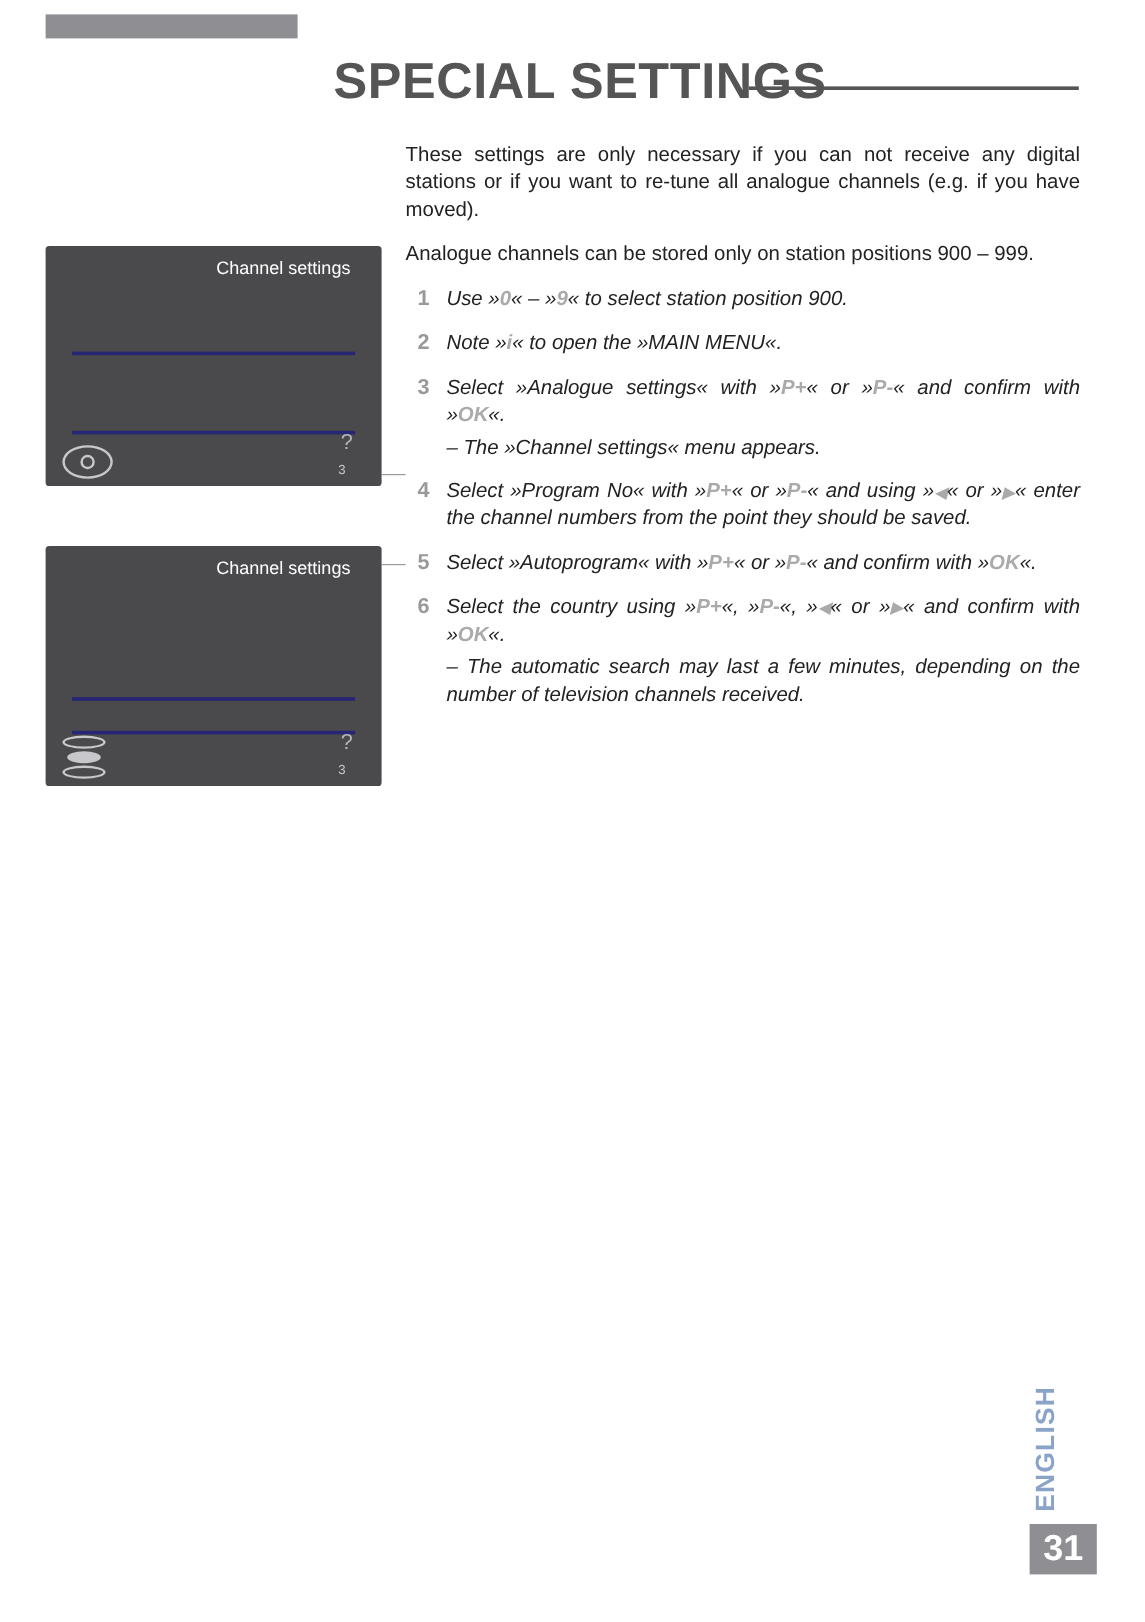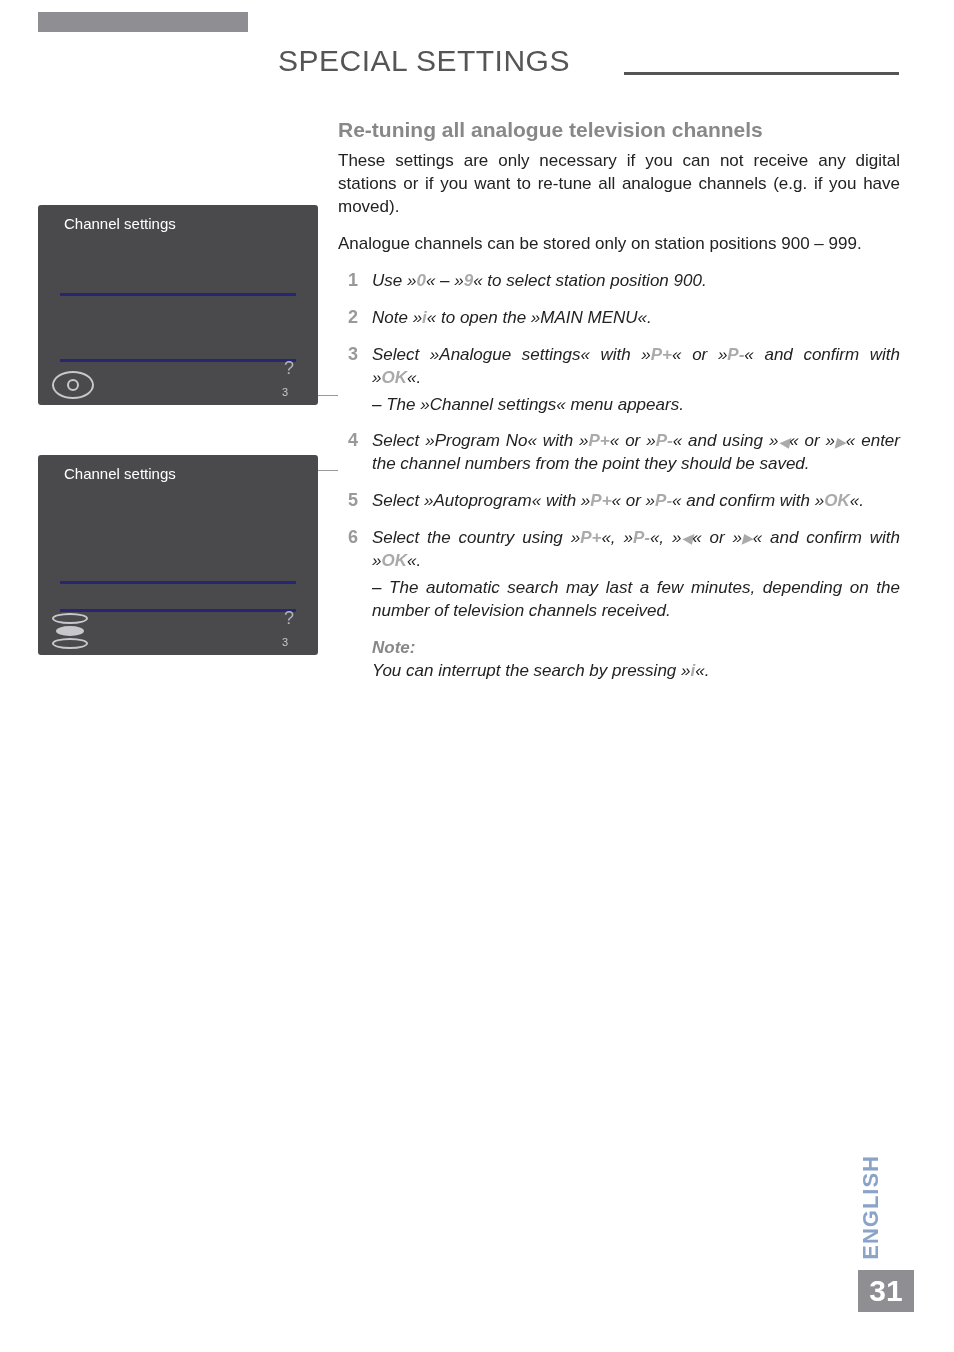--- a/index.html
+++ b/index.html
@@ -23,8 +23,8 @@
     position: absolute;
     left: 278px;
     top: 44px;
-    font-size: 30px;
-    font-weight: 400;
+    font-size: 42px;
+    font-weight: 700;
     letter-spacing: 0.5px;
     color: #555;
   }

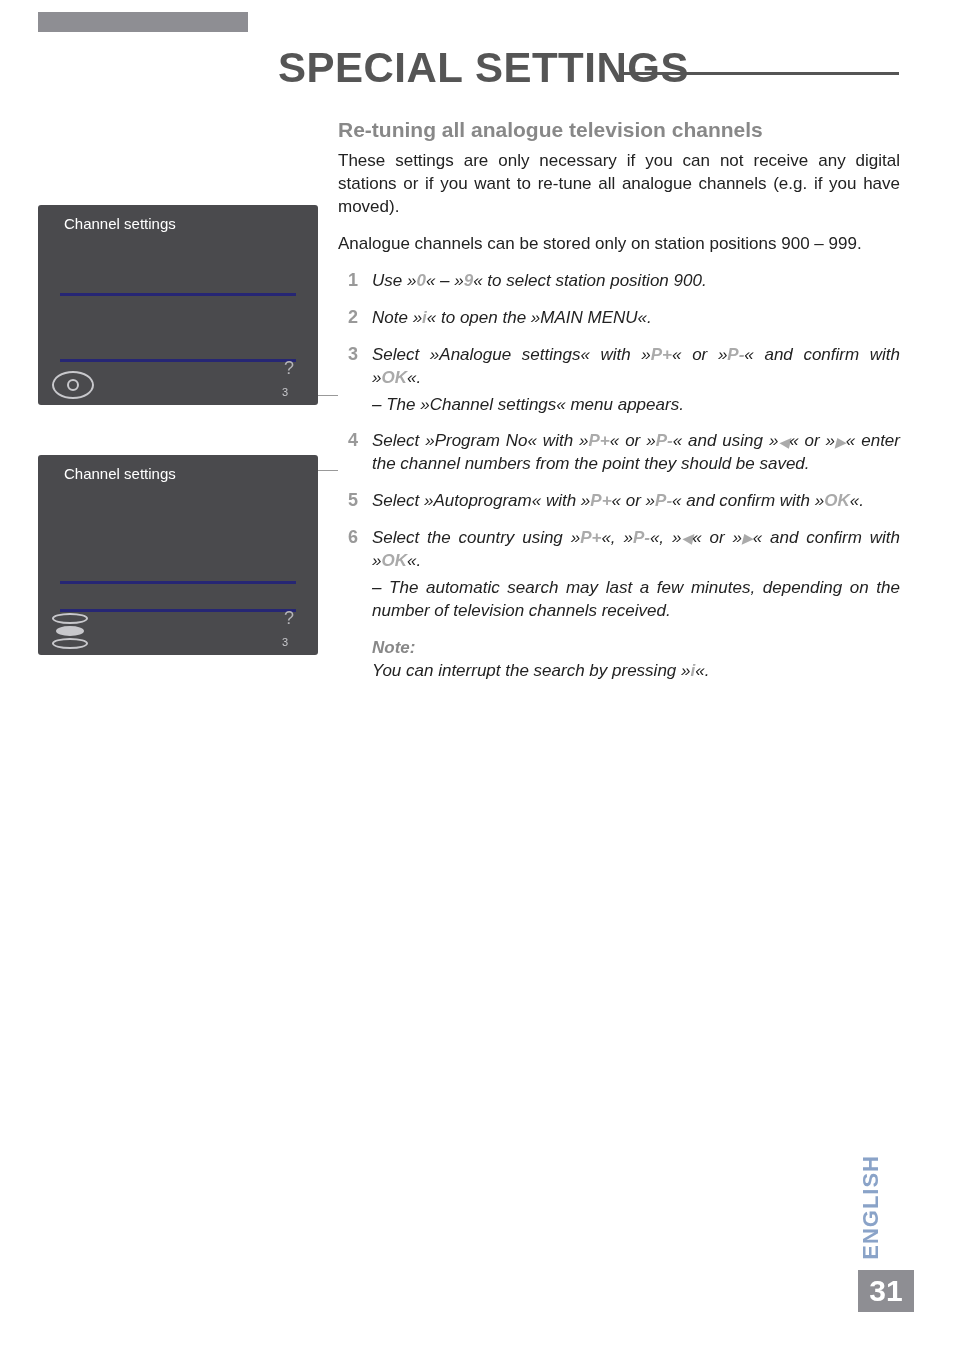--- a/index.html
+++ b/index.html
@@ -255,7 +255,6 @@
 <div class="conn conn2"></div>
 
 <div class="content">
-  <h2 class="section-heading">Re-tuning all analogue television channels</h2>
 
   <p class="para">These settings are only necessary if you can not receive any digital stations or if you want to re-tune all analogue channels (e.g. if you have moved).</p>
 

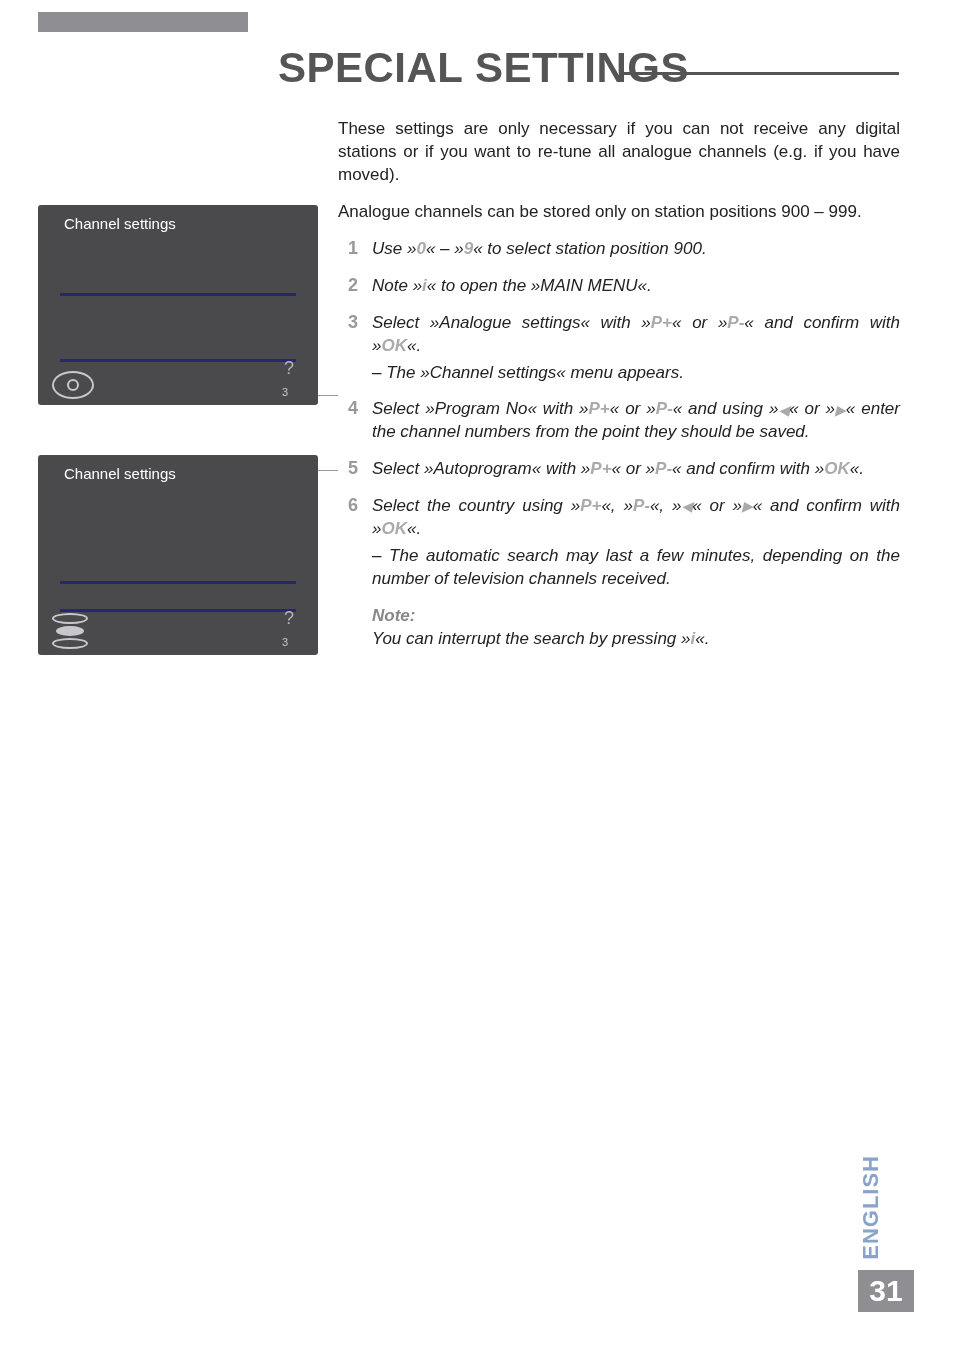--- a/index.html
+++ b/index.html
@@ -46,6 +46,7 @@
     color: #fff;
     font-size: 14px;
     border-radius: 3px;
+    text-align: right;
   }
   .panel-a { top: 205px; height: 200px; }
   .panel-b { top: 455px; height: 200px; }

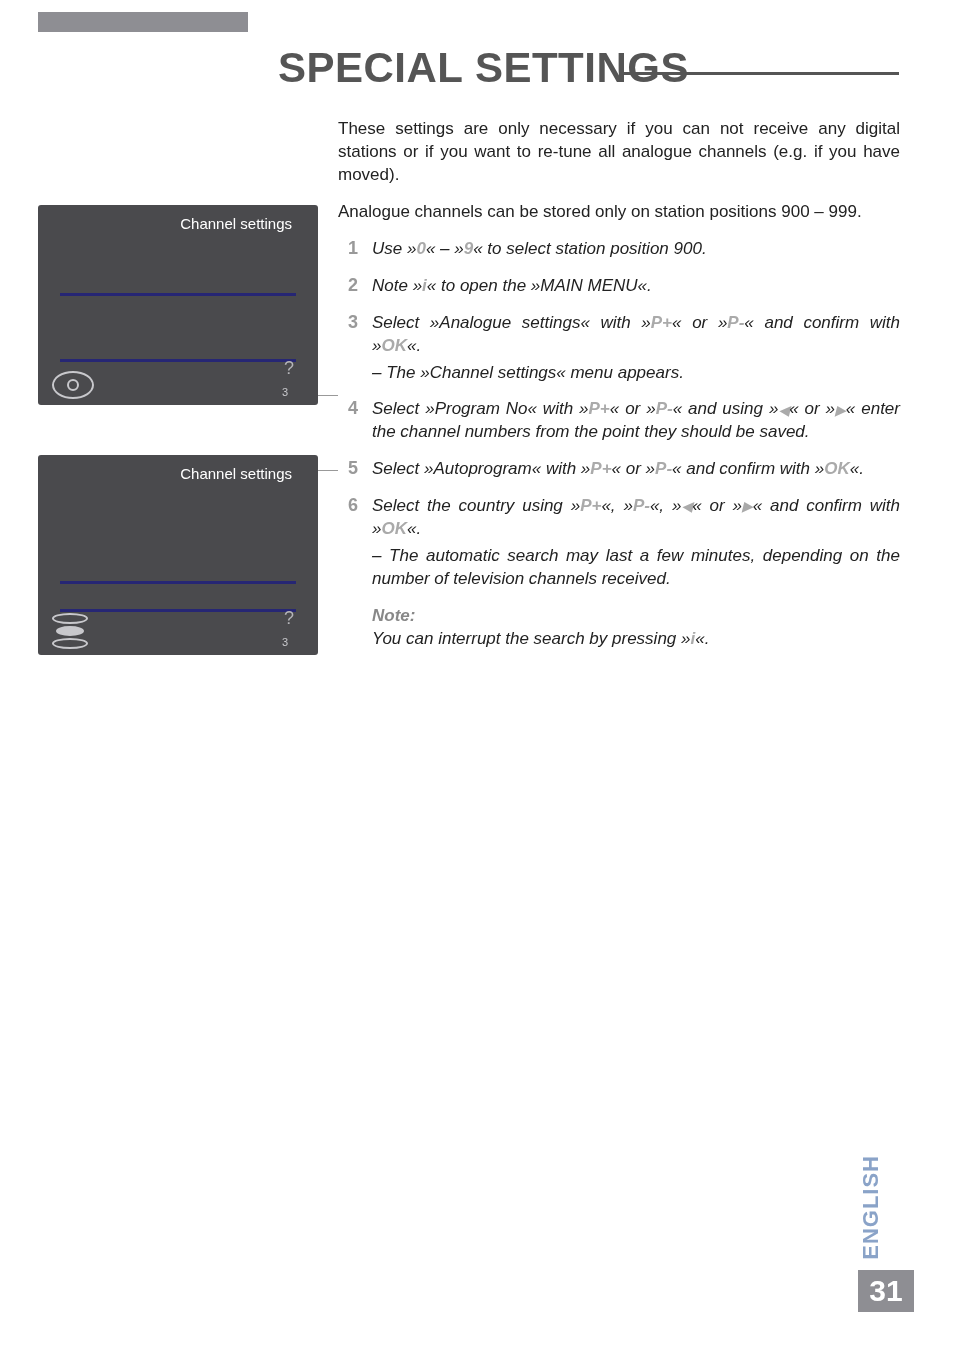--- a/index.html
+++ b/index.html
@@ -310,13 +310,6 @@
     </li>
   </ol>
 
-  <div class="step" style="margin-top:6px;">
-    <span class="step-num"></span>
-    <span class="step-body">
-      <span class="note-label">Note:</span><br>
-      <span>You can interrupt the search by pressing »</span><span class="btn-txt">i</span><span>«.</span>
-    </span>
-  </div>
 </div>
 
 <div class="side-tab">

